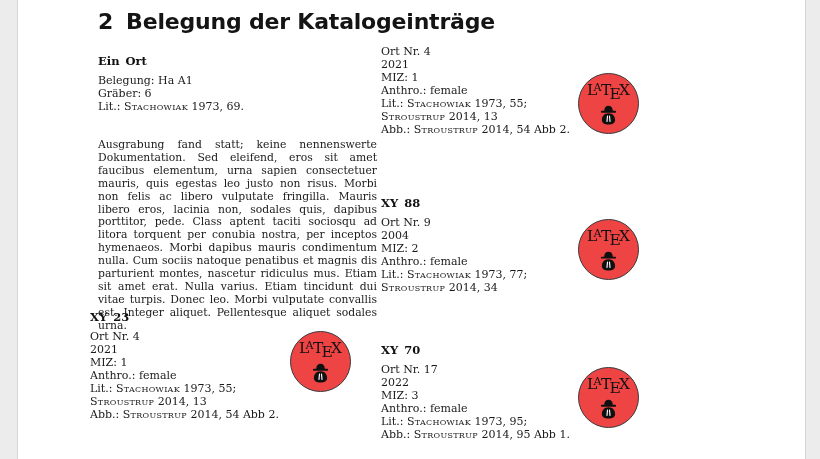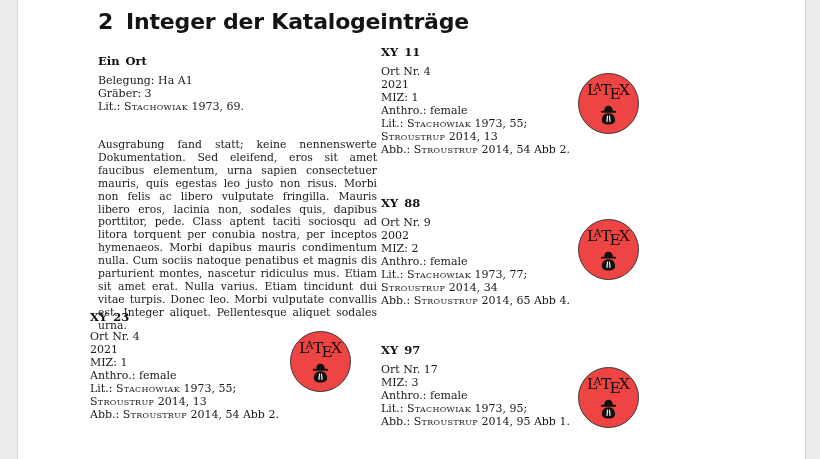--- a/index.html
+++ b/index.html
@@ -106,7 +106,7 @@
   <div class="page">
     <h1 class="heading">
       <span>2</span>
-      <span>Integer der Katalogeinträge</span>
+      <span>Belegung der Katalogeinträge</span>
     </h1>
     <div id="entries-root">
   <section class="entry" style="left: 80px; top: 54px;">

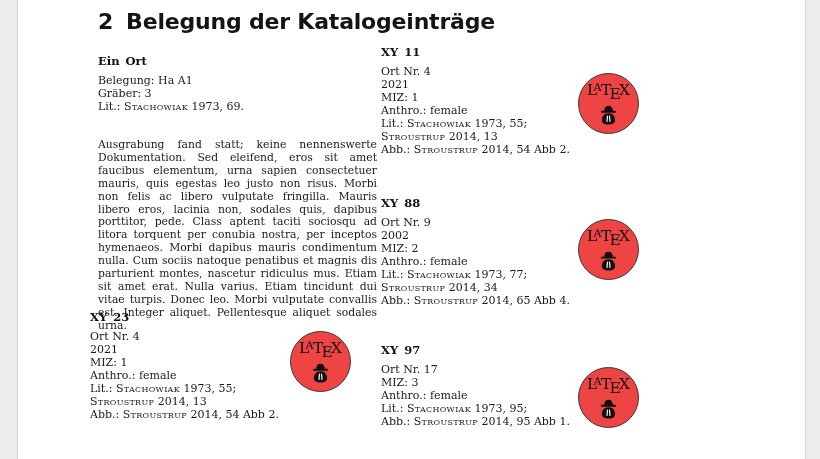--- a/index.html
+++ b/index.html
@@ -147,7 +147,6 @@
   </section>
 
   <section class="entry" style="left: 363px; top: 45px;">
-    <h2 class="entry-title">XY 11</h2>
     <div class="entry-lines">
             <div class="entry-line">Ort Nr. 4</div>
             <div class="entry-line">2021</div>

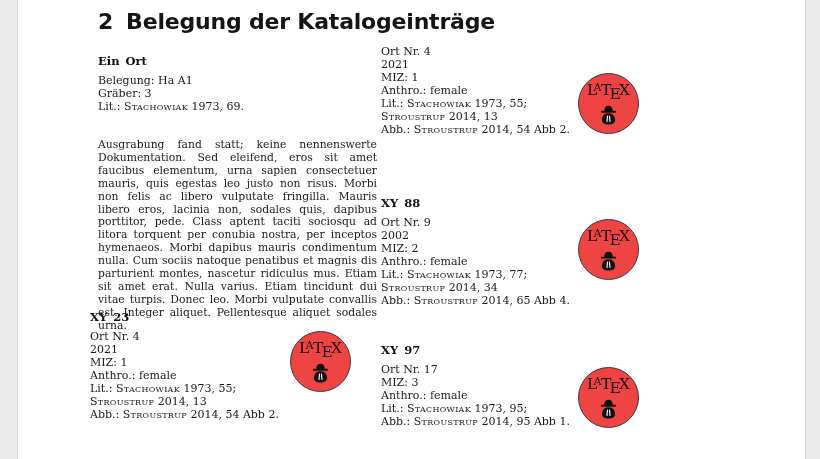--- a/index.html
+++ b/index.html
@@ -113,7 +113,7 @@
     <h2 class="entry-title">Ein Ort</h2>
     <div class="entry-lines">
             <div class="entry-line">Belegung: Ha A1</div>
-            <div class="entry-line">Gräber: 3</div>
+            <div class="entry-line">Gräber: 6</div>
             <div class="entry-line">Lit.: <span class="sc">Stachowiak</span> 1973, 69.</div>
           </div>
     <p class="entry-paragraph">Ausgrabung fand statt; keine nennenswerte Dokumentation. Sed eleifend, eros sit amet faucibus elementum, urna sapien consectetuer mauris, quis egestas leo justo non risus. Morbi non felis ac libero vulputate fringilla. Mauris libero eros, lacinia non, sodales quis, dapibus porttitor, pede. Class aptent taciti sociosqu ad litora torquent per conubia nostra, per inceptos hymenaeos. Morbi dapibus mauris condimentum nulla. Cum sociis natoque penatibus et magnis dis parturient montes, nascetur ridiculus mus. Etiam sit amet erat. Nulla varius. Etiam tincidunt dui vitae turpis. Donec leo. Morbi vulputate convallis est. Integer aliquet. Pellentesque aliquet sodales urna.</p>

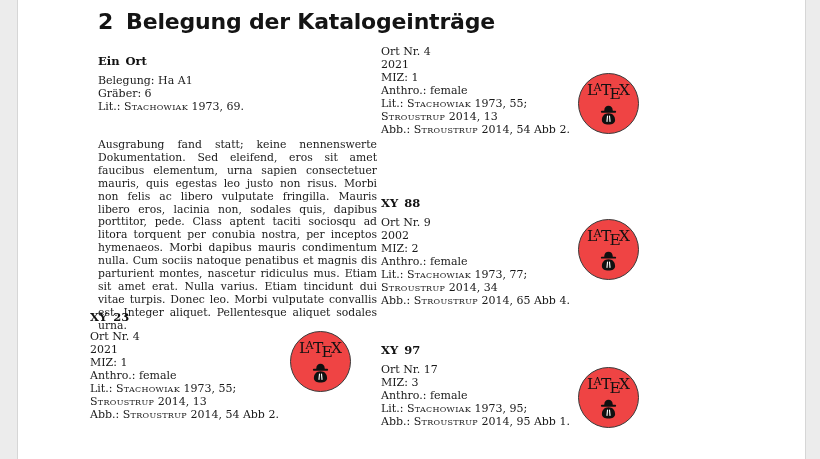--- a/index.html
+++ b/index.html
@@ -175,7 +175,7 @@
     <h2 class="entry-title">XY 88</h2>
     <div class="entry-lines">
             <div class="entry-line">Ort Nr. 9</div>
-            <div class="entry-line">2002</div>
+            <div class="entry-line">2004</div>
             <div class="entry-line">MIZ: 2</div>
             <div class="entry-line">Anthro.: female</div>
             <div class="entry-line">Lit.: <span class="sc">Stachowiak</span> 1973, 77;</div>

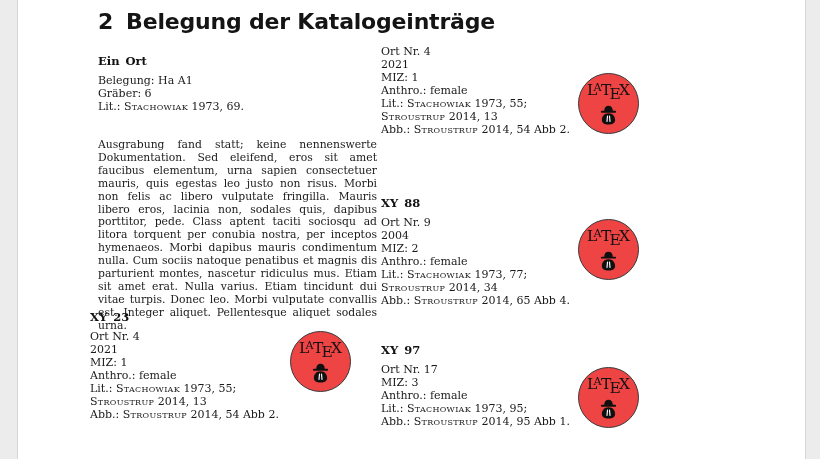--- a/index.html
+++ b/index.html
@@ -180,7 +180,6 @@
             <div class="entry-line">Anthro.: female</div>
             <div class="entry-line">Lit.: <span class="sc">Stachowiak</span> 1973, 77;</div>
             <div class="entry-line"><span class="sc">Stroustrup</span> 2014, 34</div>
-            <div class="entry-line">Abb.: <span class="sc">Stroustrup</span> 2014, 65 Abb 4.</div>
           </div>
 
     <div class="logo-badge" style="left: 197px; top: 23px;">

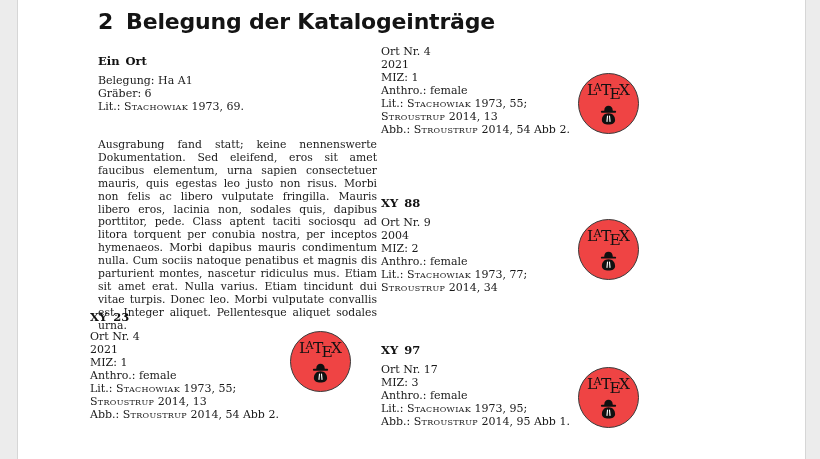--- a/index.html
+++ b/index.html
@@ -197,7 +197,7 @@
   </section>
 
   <section class="entry" style="left: 363px; top: 343px;">
-    <h2 class="entry-title">XY 97</h2>
+    <h2 class="entry-title">XY 70</h2>
     <div class="entry-lines">
             <div class="entry-line">Ort Nr. 17</div>
             <div class="entry-line">MIZ: 3</div>

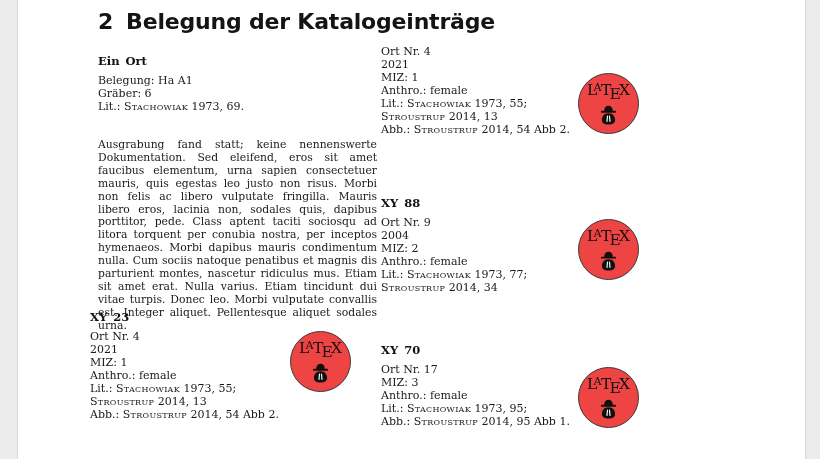--- a/index.html
+++ b/index.html
@@ -200,6 +200,7 @@
     <h2 class="entry-title">XY 70</h2>
     <div class="entry-lines">
             <div class="entry-line">Ort Nr. 17</div>
+            <div class="entry-line">2022</div>
             <div class="entry-line">MIZ: 3</div>
             <div class="entry-line">Anthro.: female</div>
             <div class="entry-line">Lit.: <span class="sc">Stachowiak</span> 1973, 95;</div>

